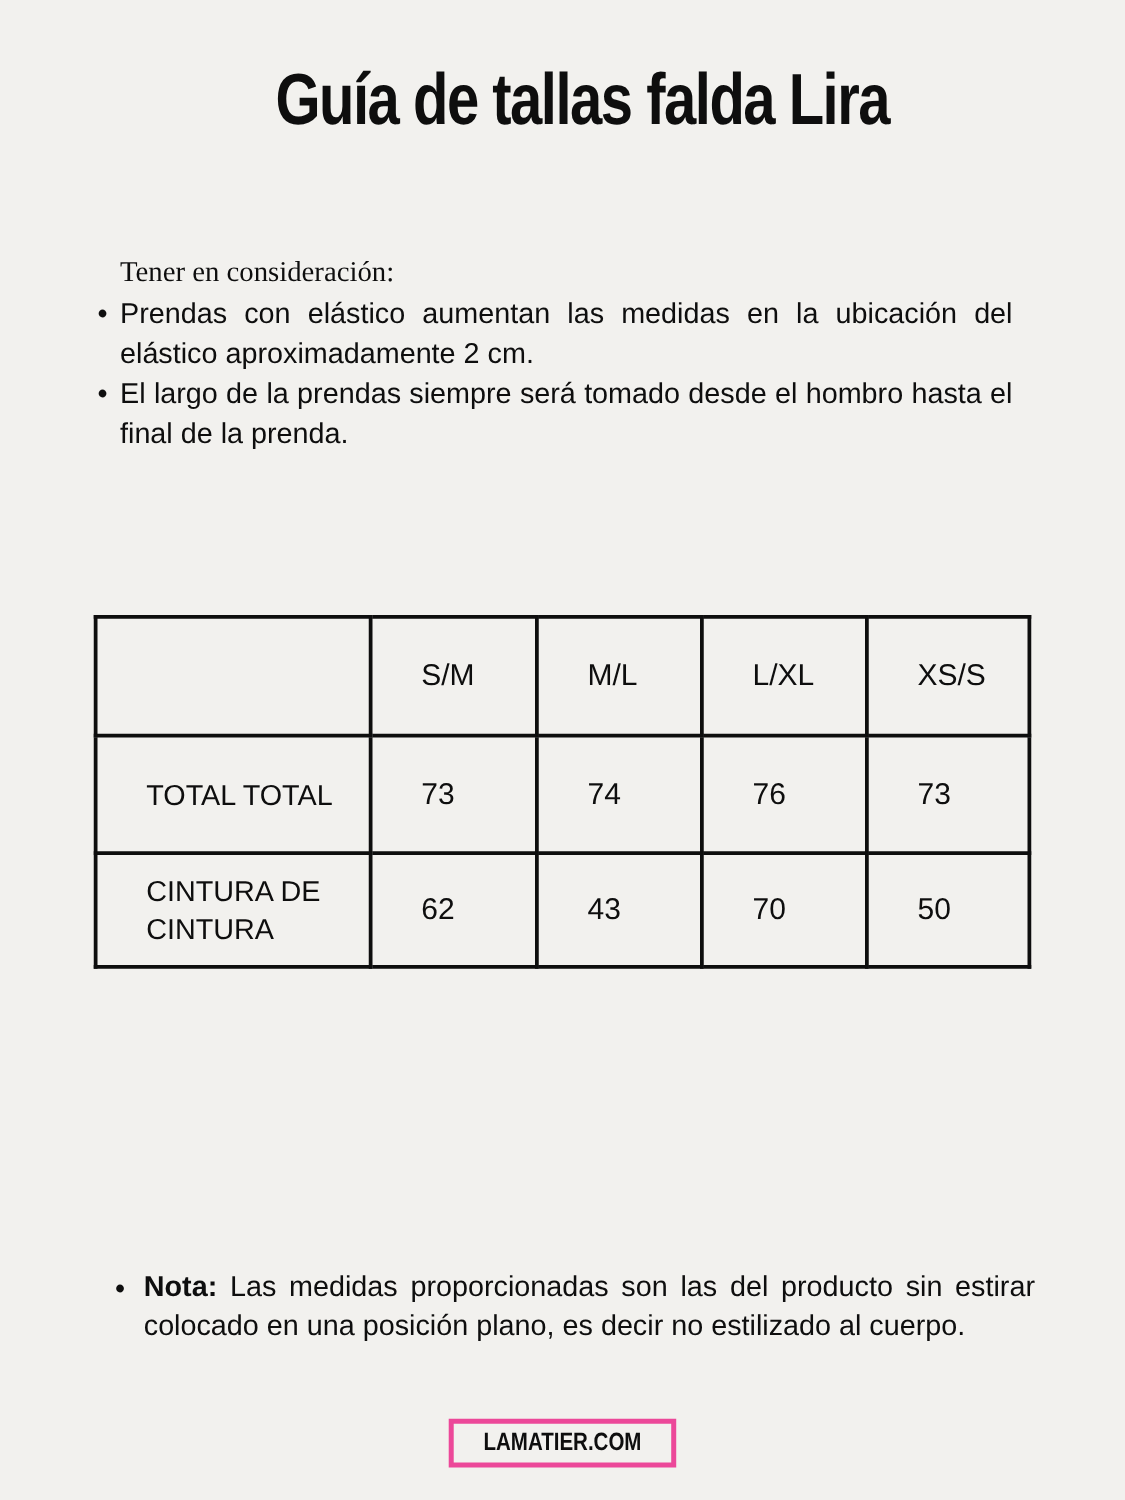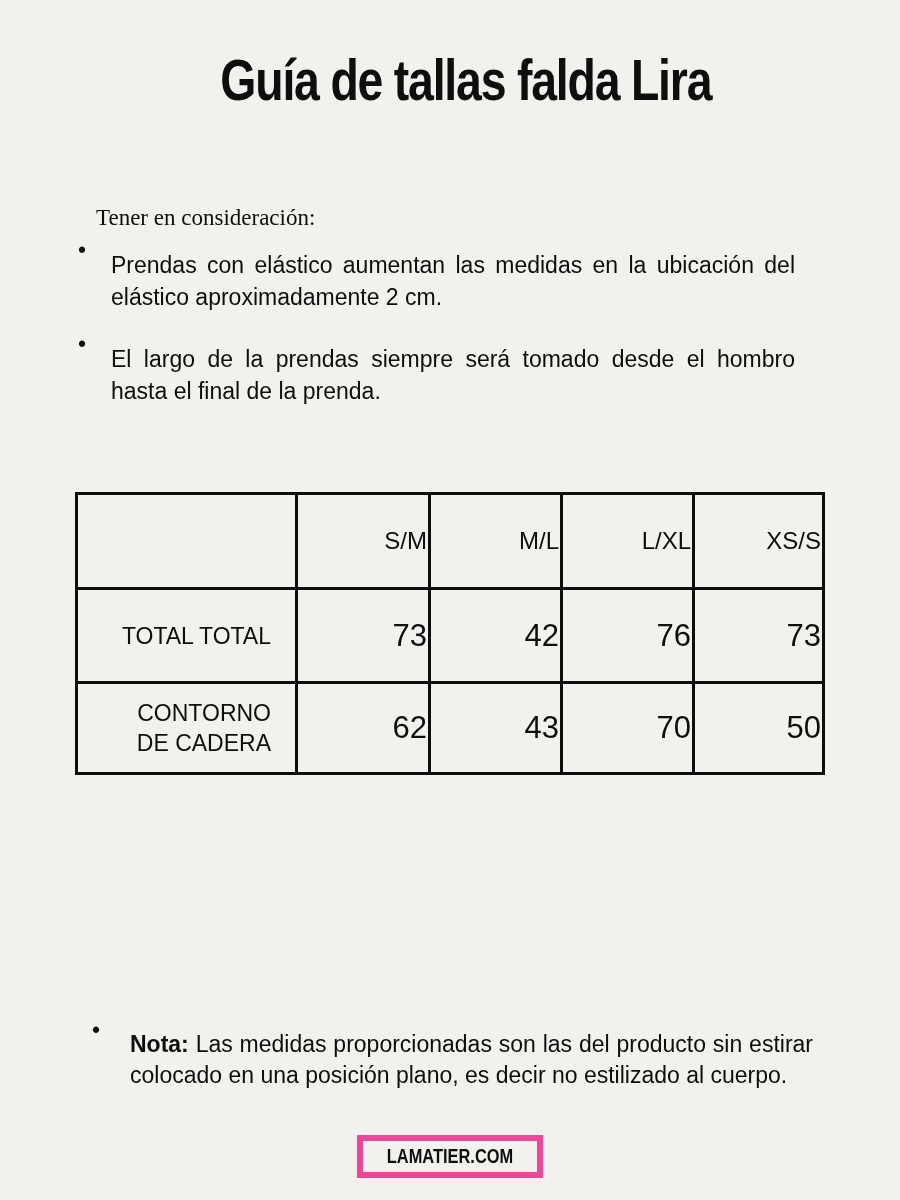--- a/index.html
+++ b/index.html
@@ -57,7 +57,7 @@
   }
   .bullet-text {
     flex: 1;
-    margin: 15px;
+    margin: 0;
     text-align: justify;
   }
 

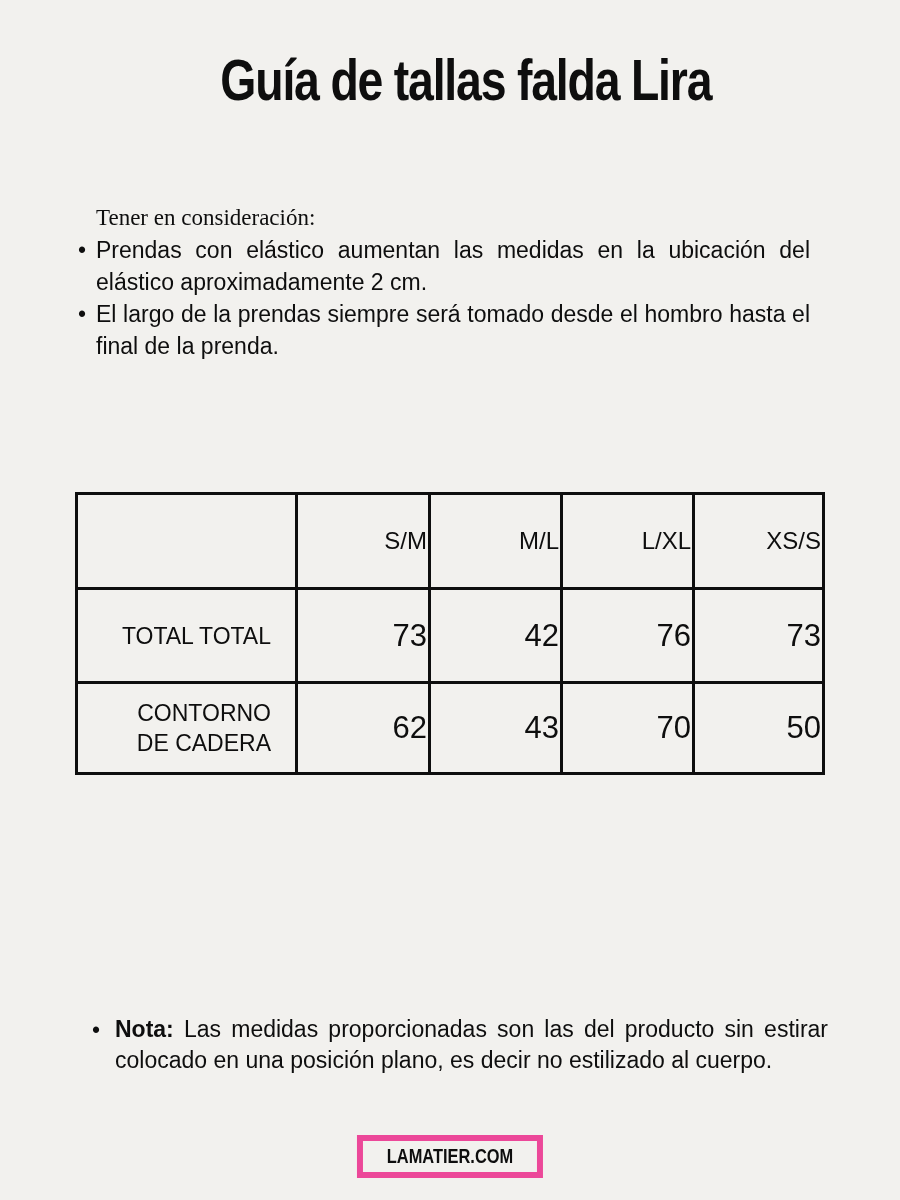--- a/index.html
+++ b/index.html
@@ -72,7 +72,7 @@
   }
   .size-table th, .size-table td {
     border: 3px solid #0e0e0e;
-    text-align: right;
+    text-align: left;
     vertical-align: middle;
     font-weight: normal;
     background: #f2f1ee;

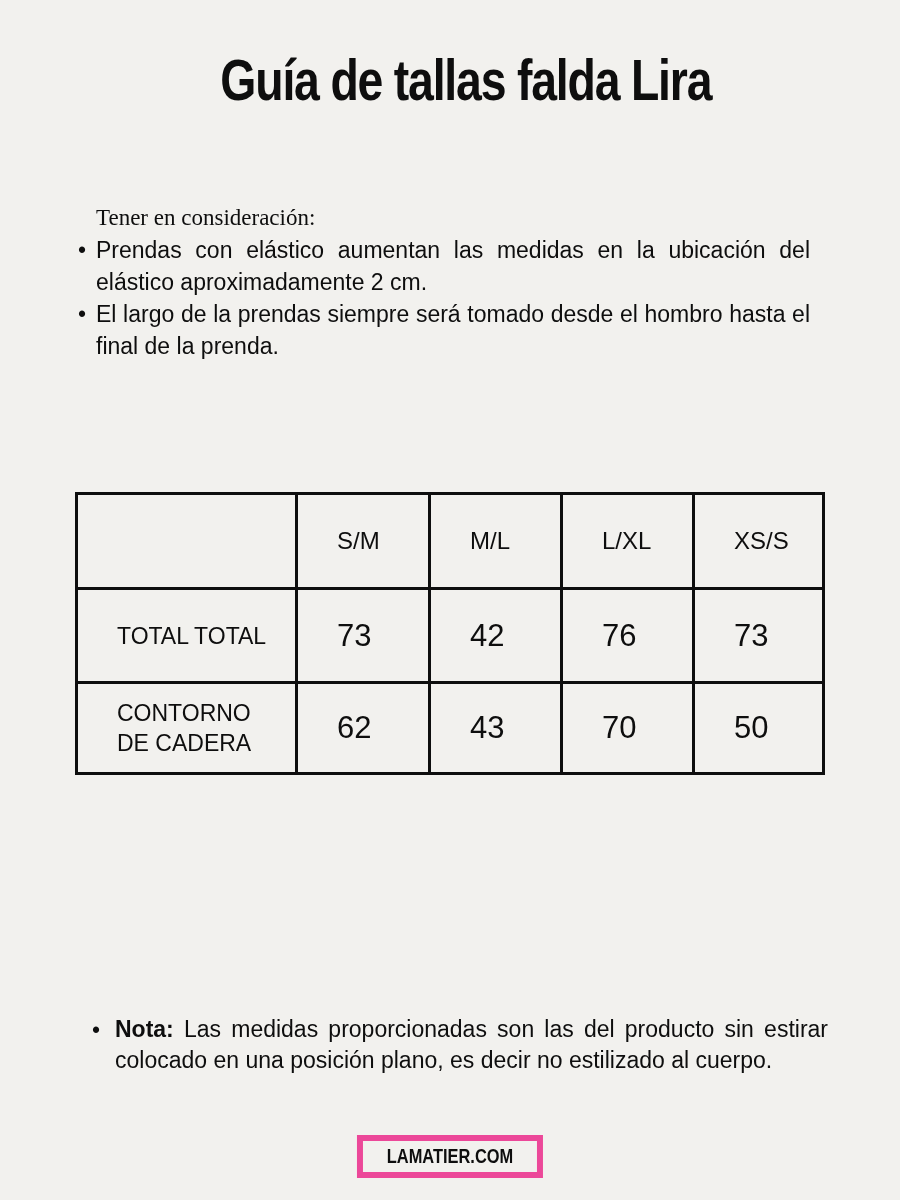--- a/index.html
+++ b/index.html
@@ -92,7 +92,7 @@
     line-height: 30px;
     padding: 0 24px;
   }
-  .measure-value { font-size: 31px; }
+  .measure-value { font-size: 24px; }
 
   
   .note {

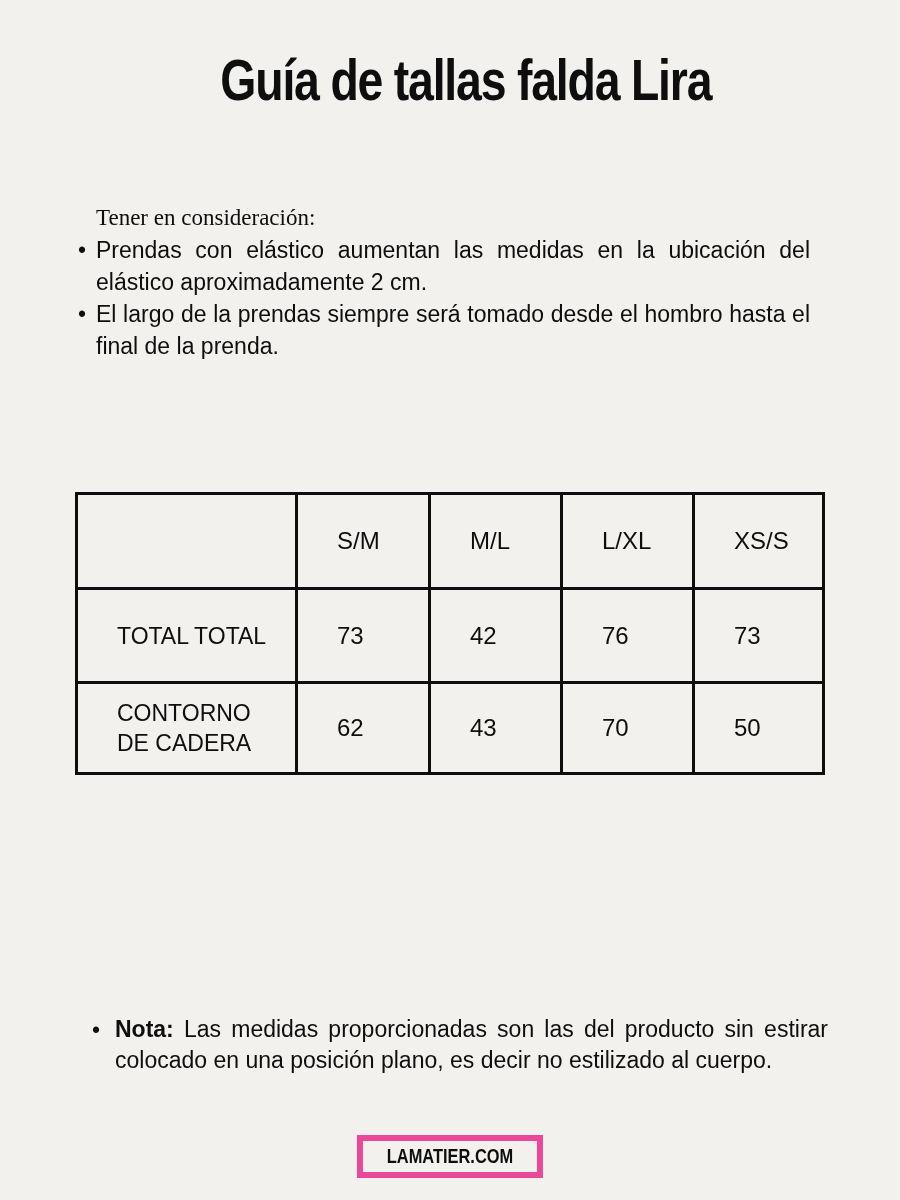--- a/index.html
+++ b/index.html
@@ -165,7 +165,7 @@
       <tr class="row-1">
         <td class="measure-label">TOTAL TOTAL</td>
         <td class="measure-value">73</td>
-        <td class="measure-value">42</td>
+        <td class="measure-value">74</td>
         <td class="measure-value">76</td>
         <td class="measure-value">73</td>
       </tr>

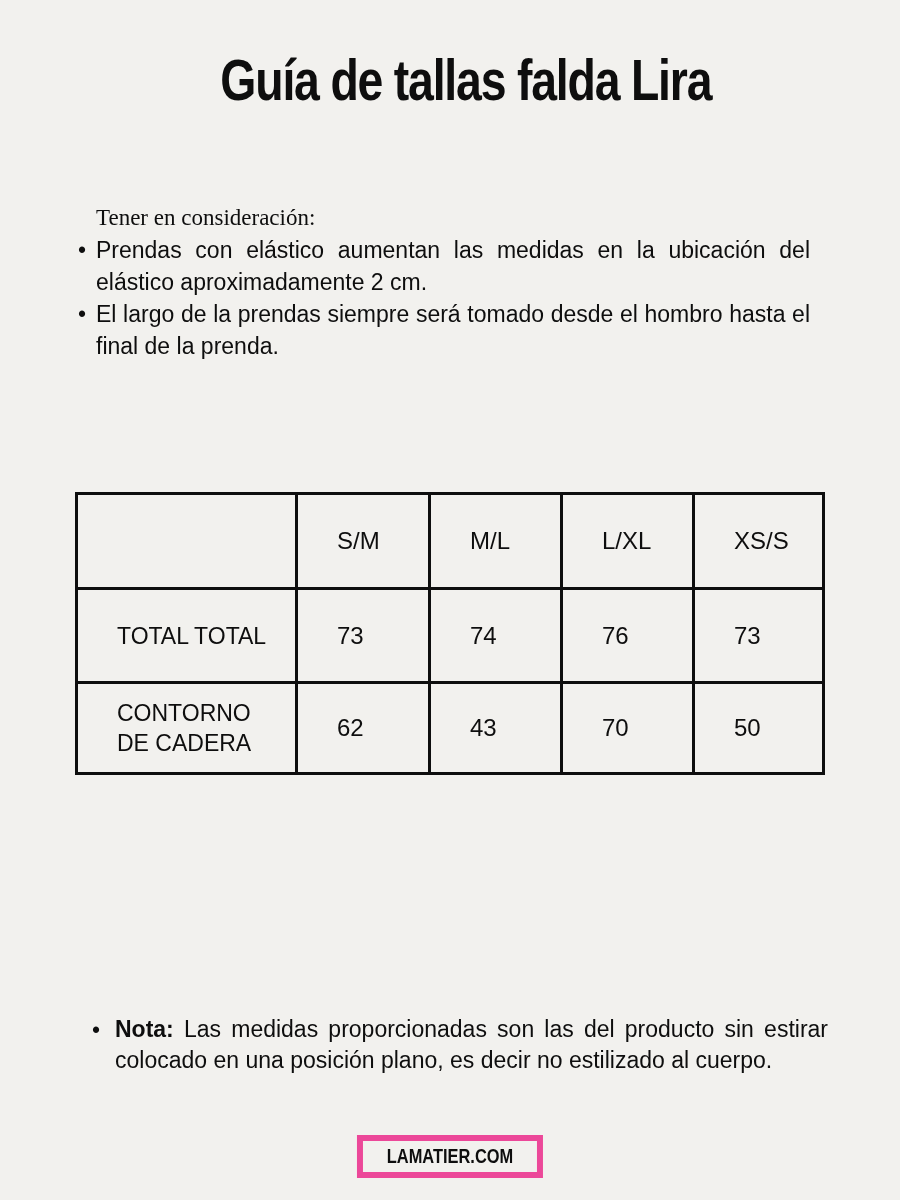--- a/index.html
+++ b/index.html
@@ -170,7 +170,7 @@
         <td class="measure-value">73</td>
       </tr>
       <tr class="row-2">
-        <td class="measure-label">CONTORNO DE CADERA</td>
+        <td class="measure-label">CINTURA DE CINTURA</td>
         <td class="measure-value">62</td>
         <td class="measure-value">43</td>
         <td class="measure-value">70</td>

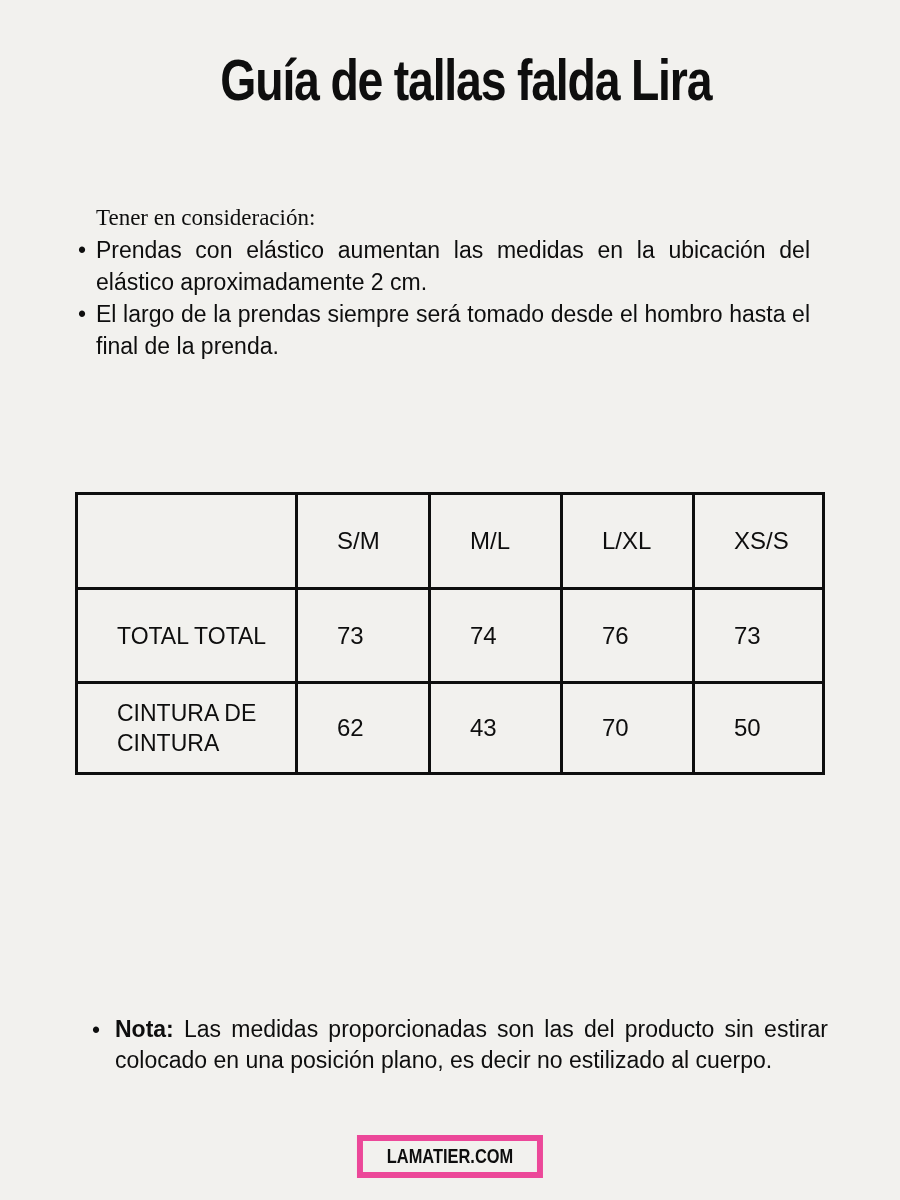--- a/index.html
+++ b/index.html
@@ -112,7 +112,7 @@
     top: 1135px;
     left: 50%;
     transform: translateX(-50%);
-    border: 6px solid #ec4899;
+    border: 4px solid #ec4899;
     padding: 4px 10px;
     background: #f2f1ee;
   }

